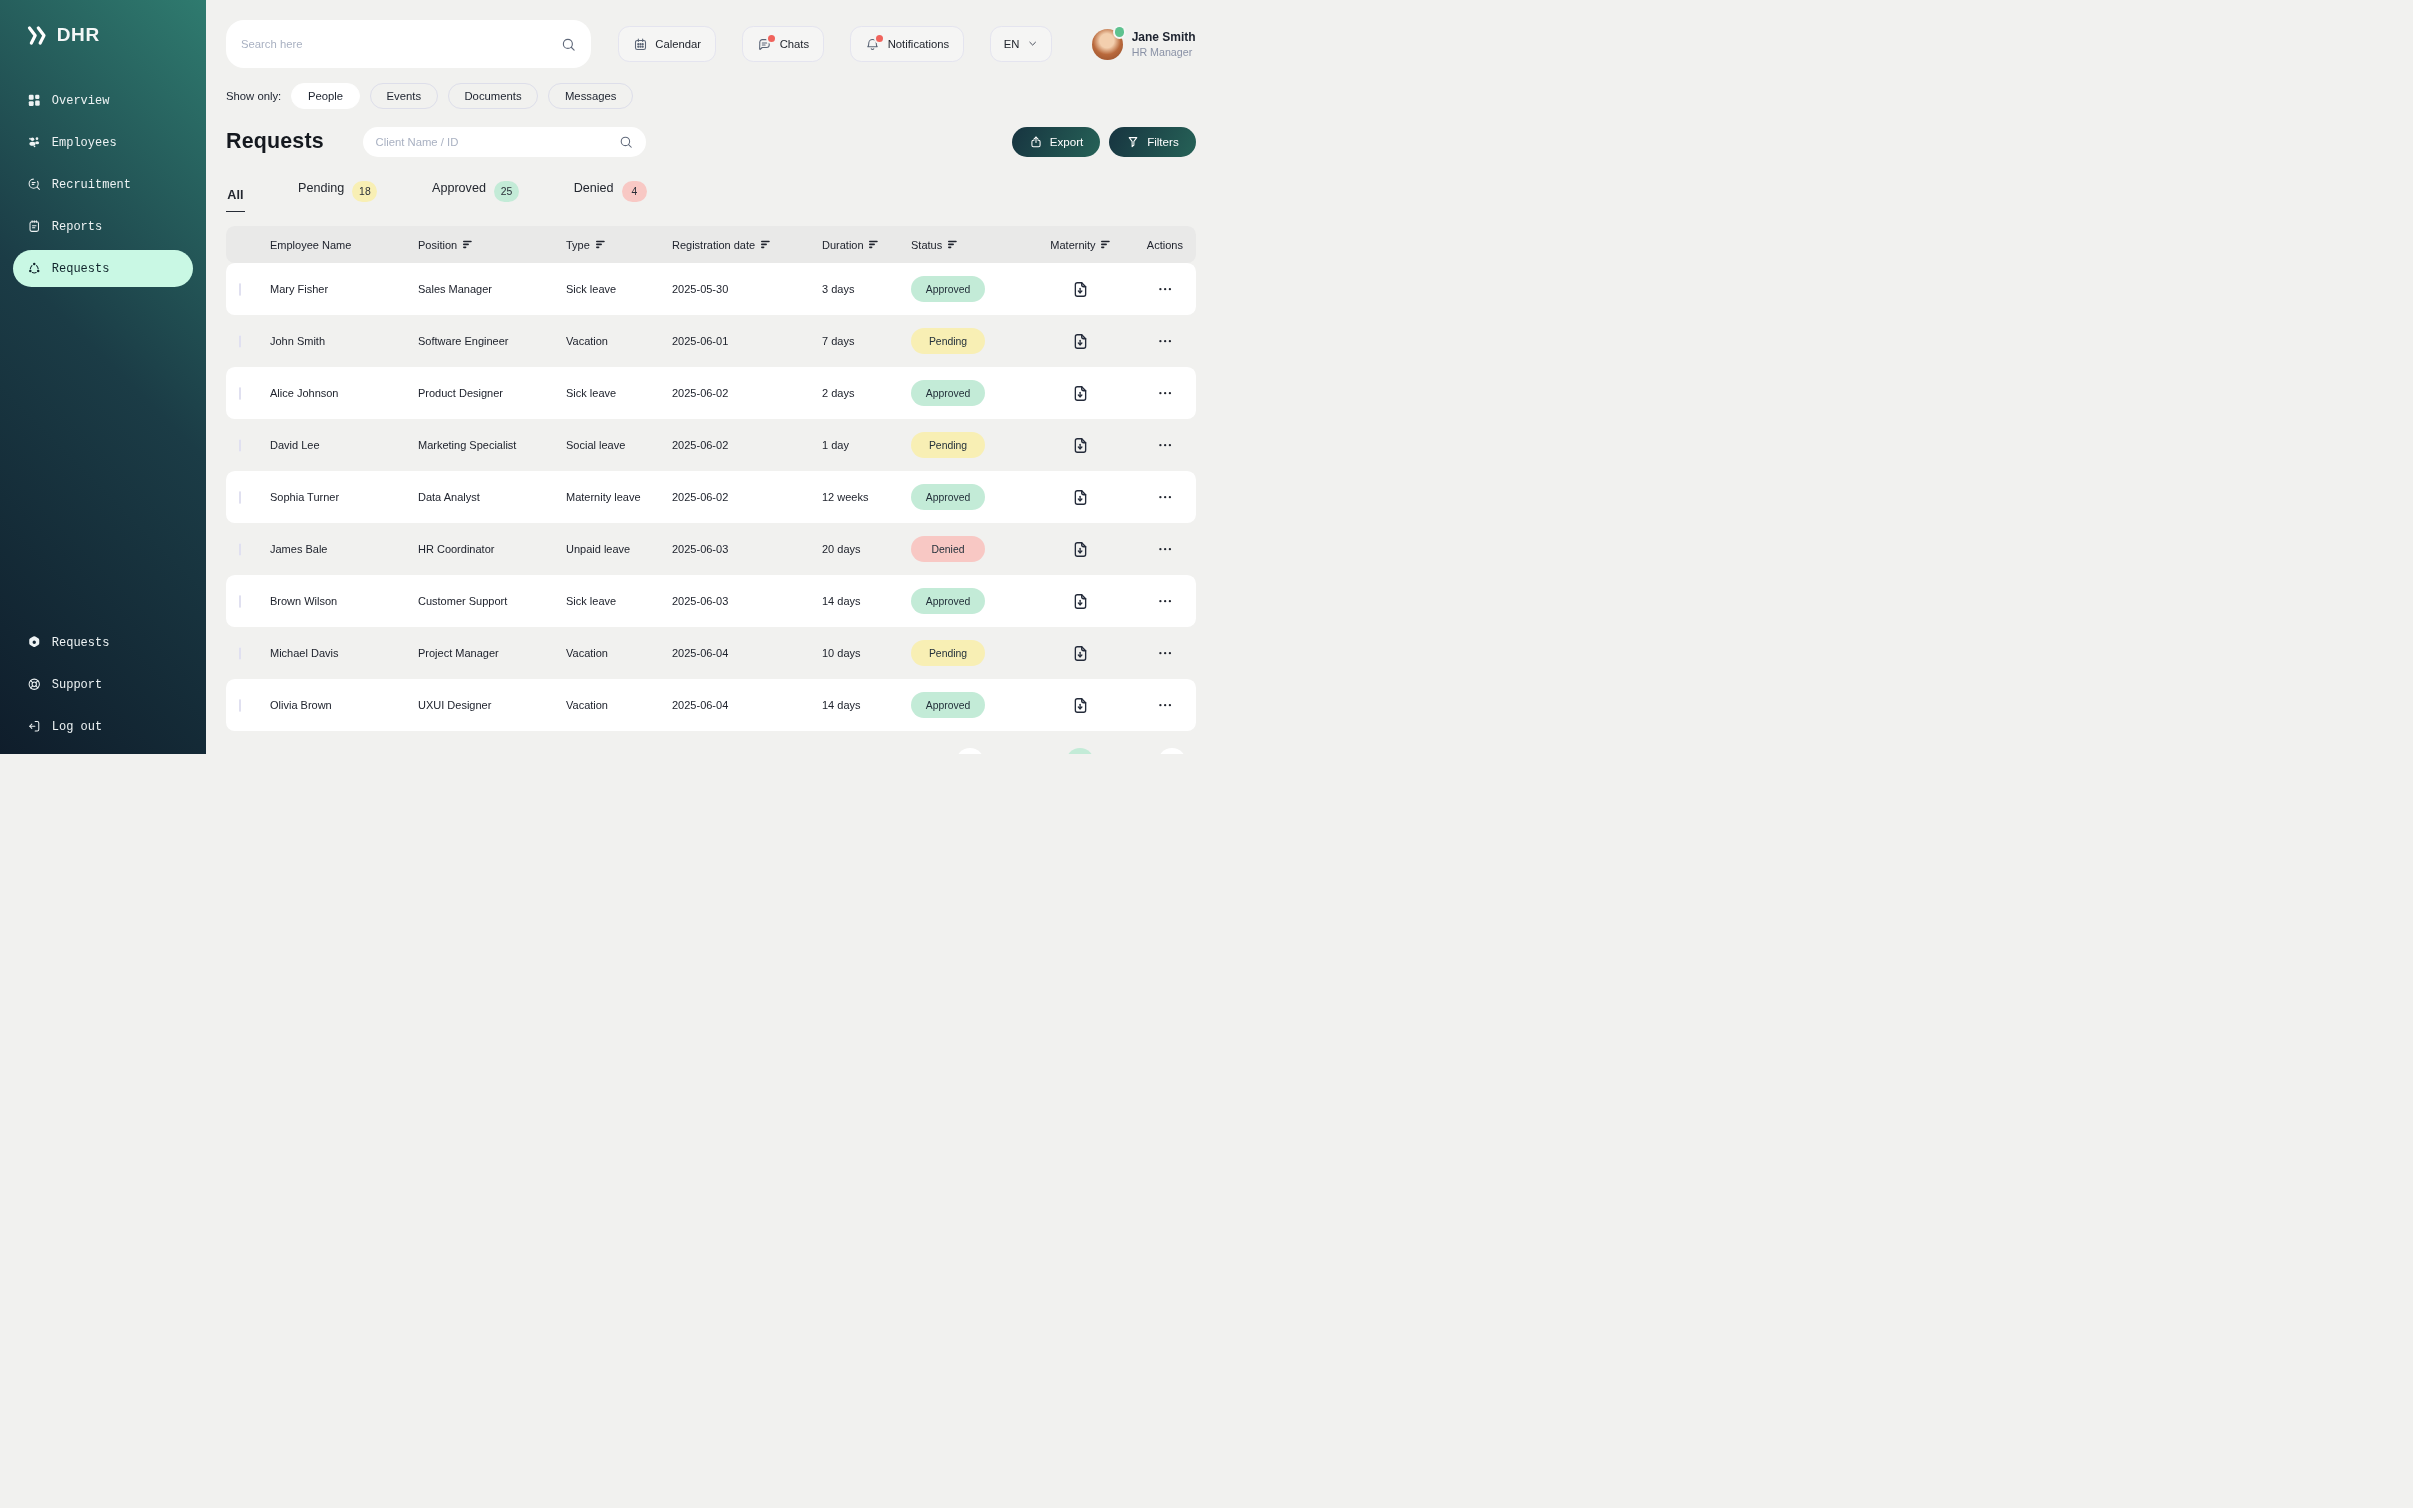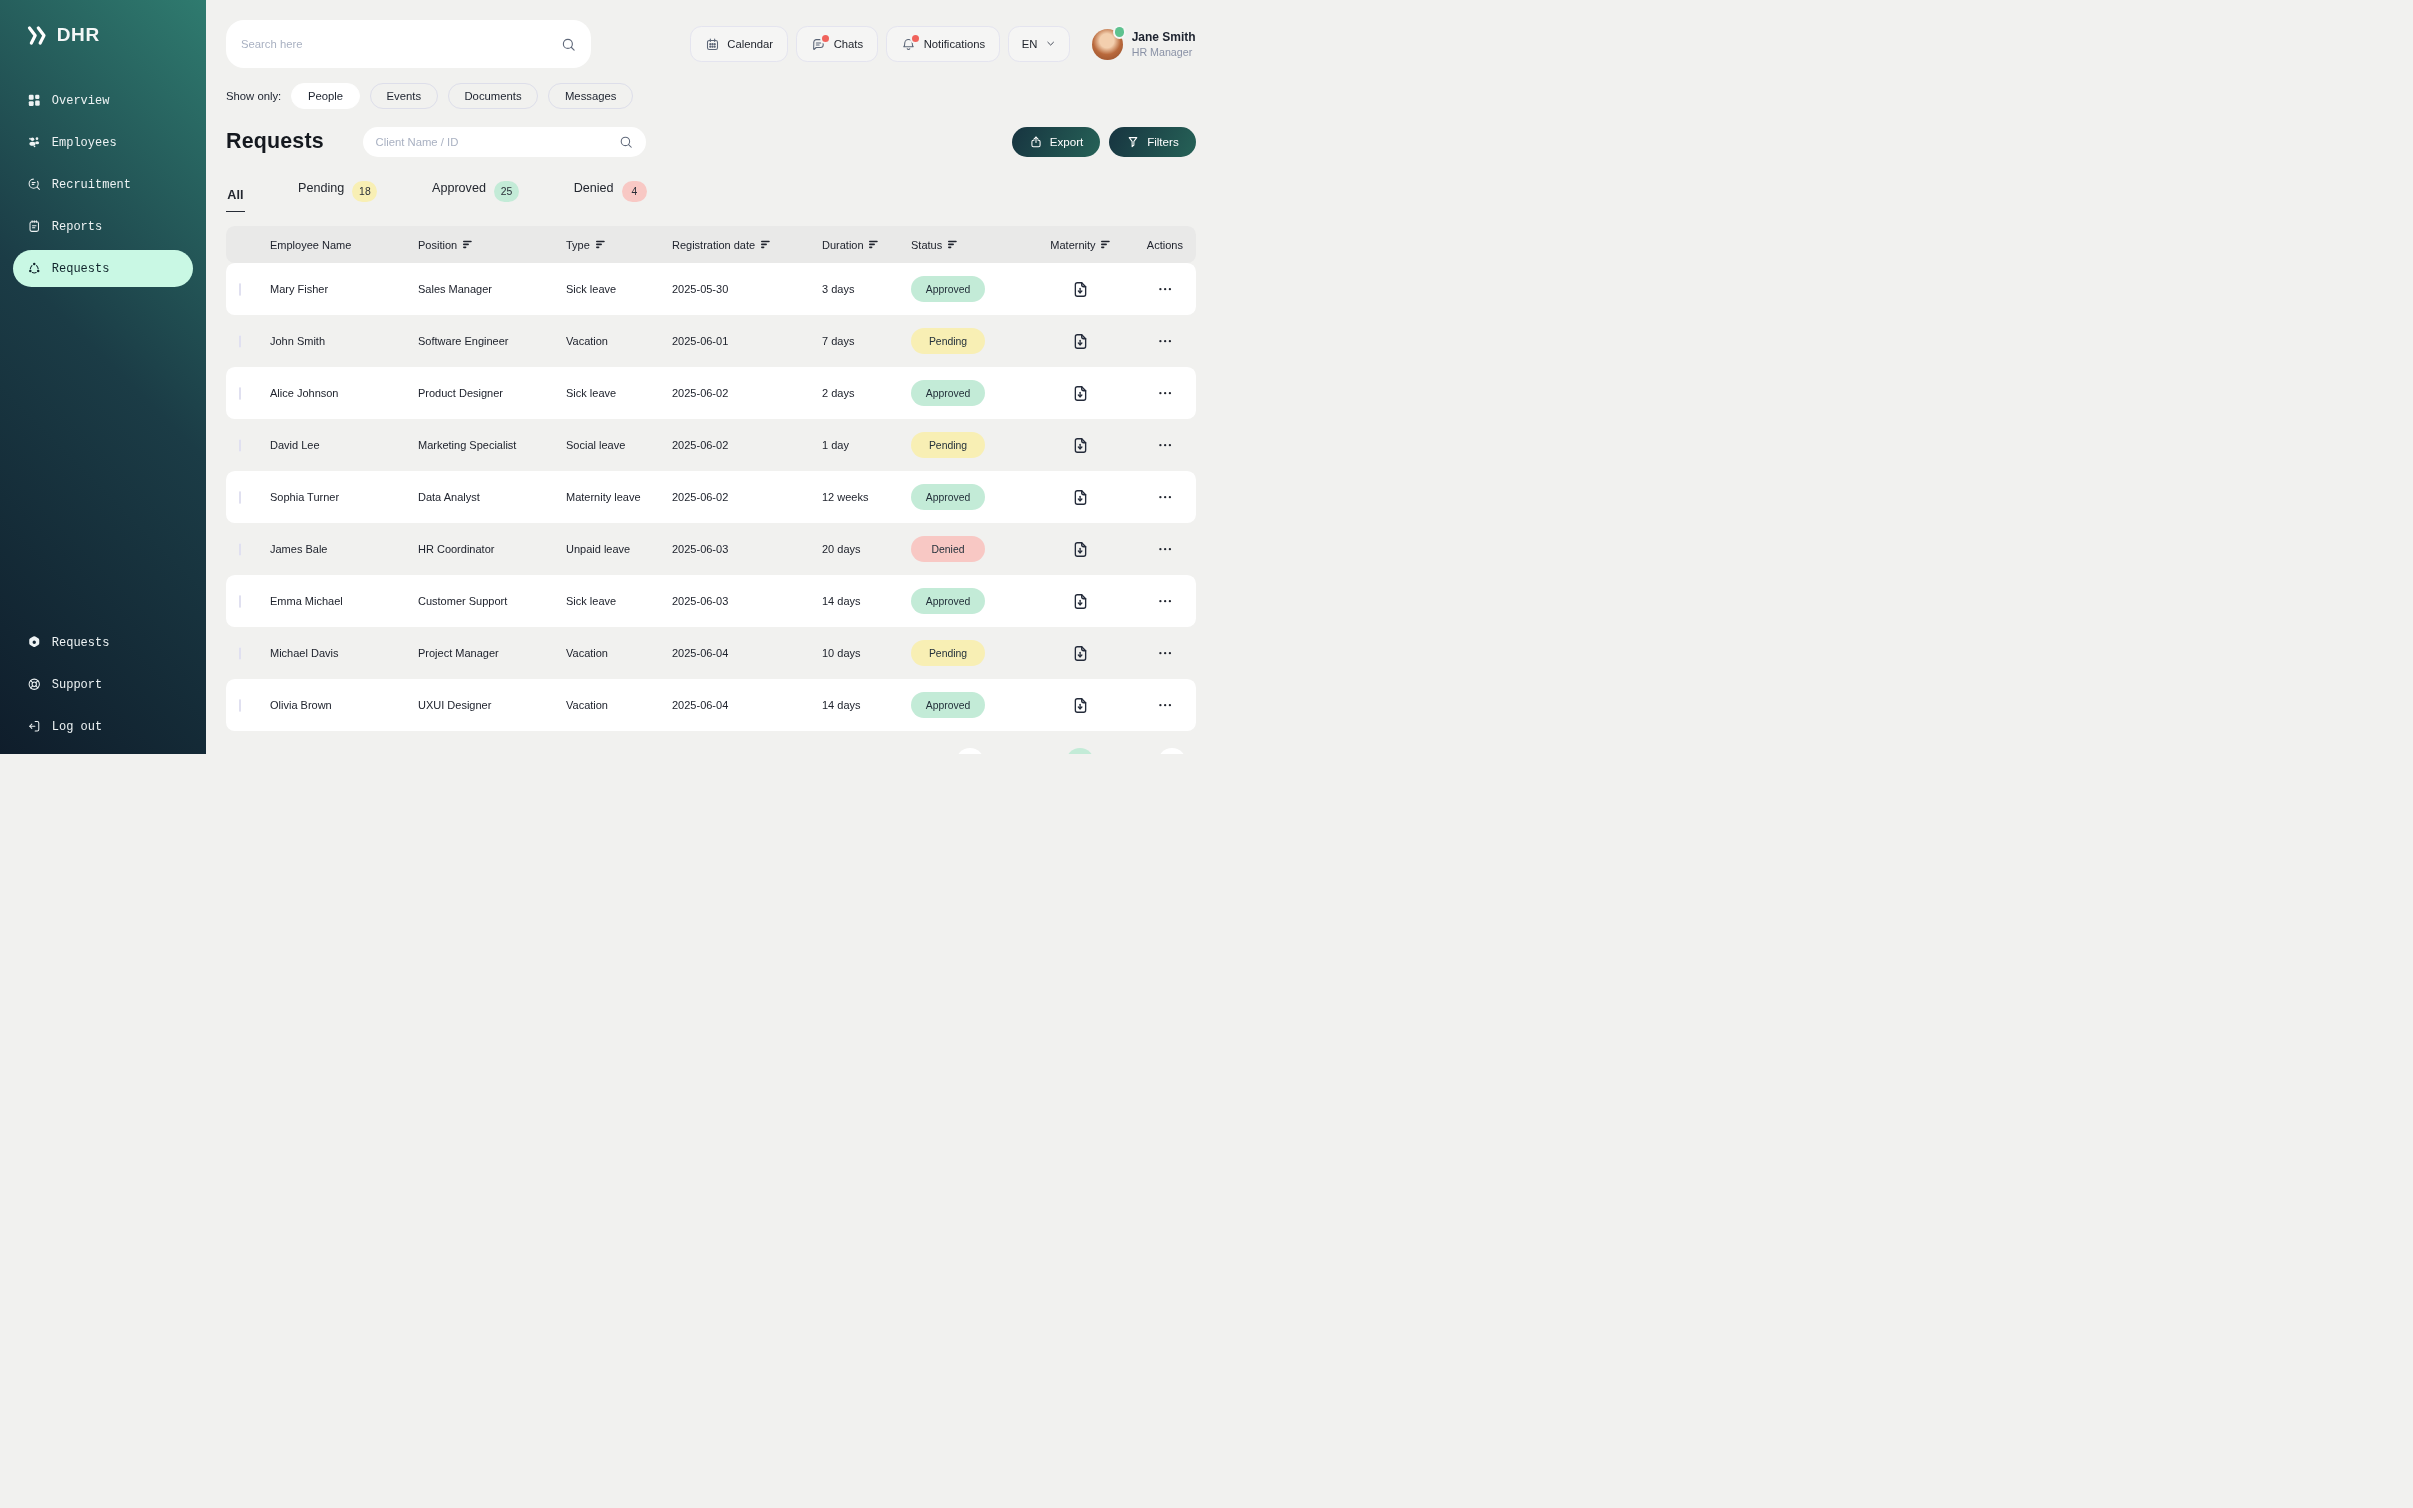--- a/index.html
+++ b/index.html
@@ -47,7 +47,7 @@
   }
   .searchbar input::placeholder { color:#a9b1c2; }
   .icon-gray { color:#5f6879; }
-  .tb-group { display:flex; align-items:center; gap:8px; margin-left:auto; }
+  .tb-group { display:flex; align-items:center; gap:26px; margin-left:auto; }
   .tb-btn {
     display:flex; align-items:center; gap:7.5px; height:36px;
     padding:0 14px; border-radius:11.3px;

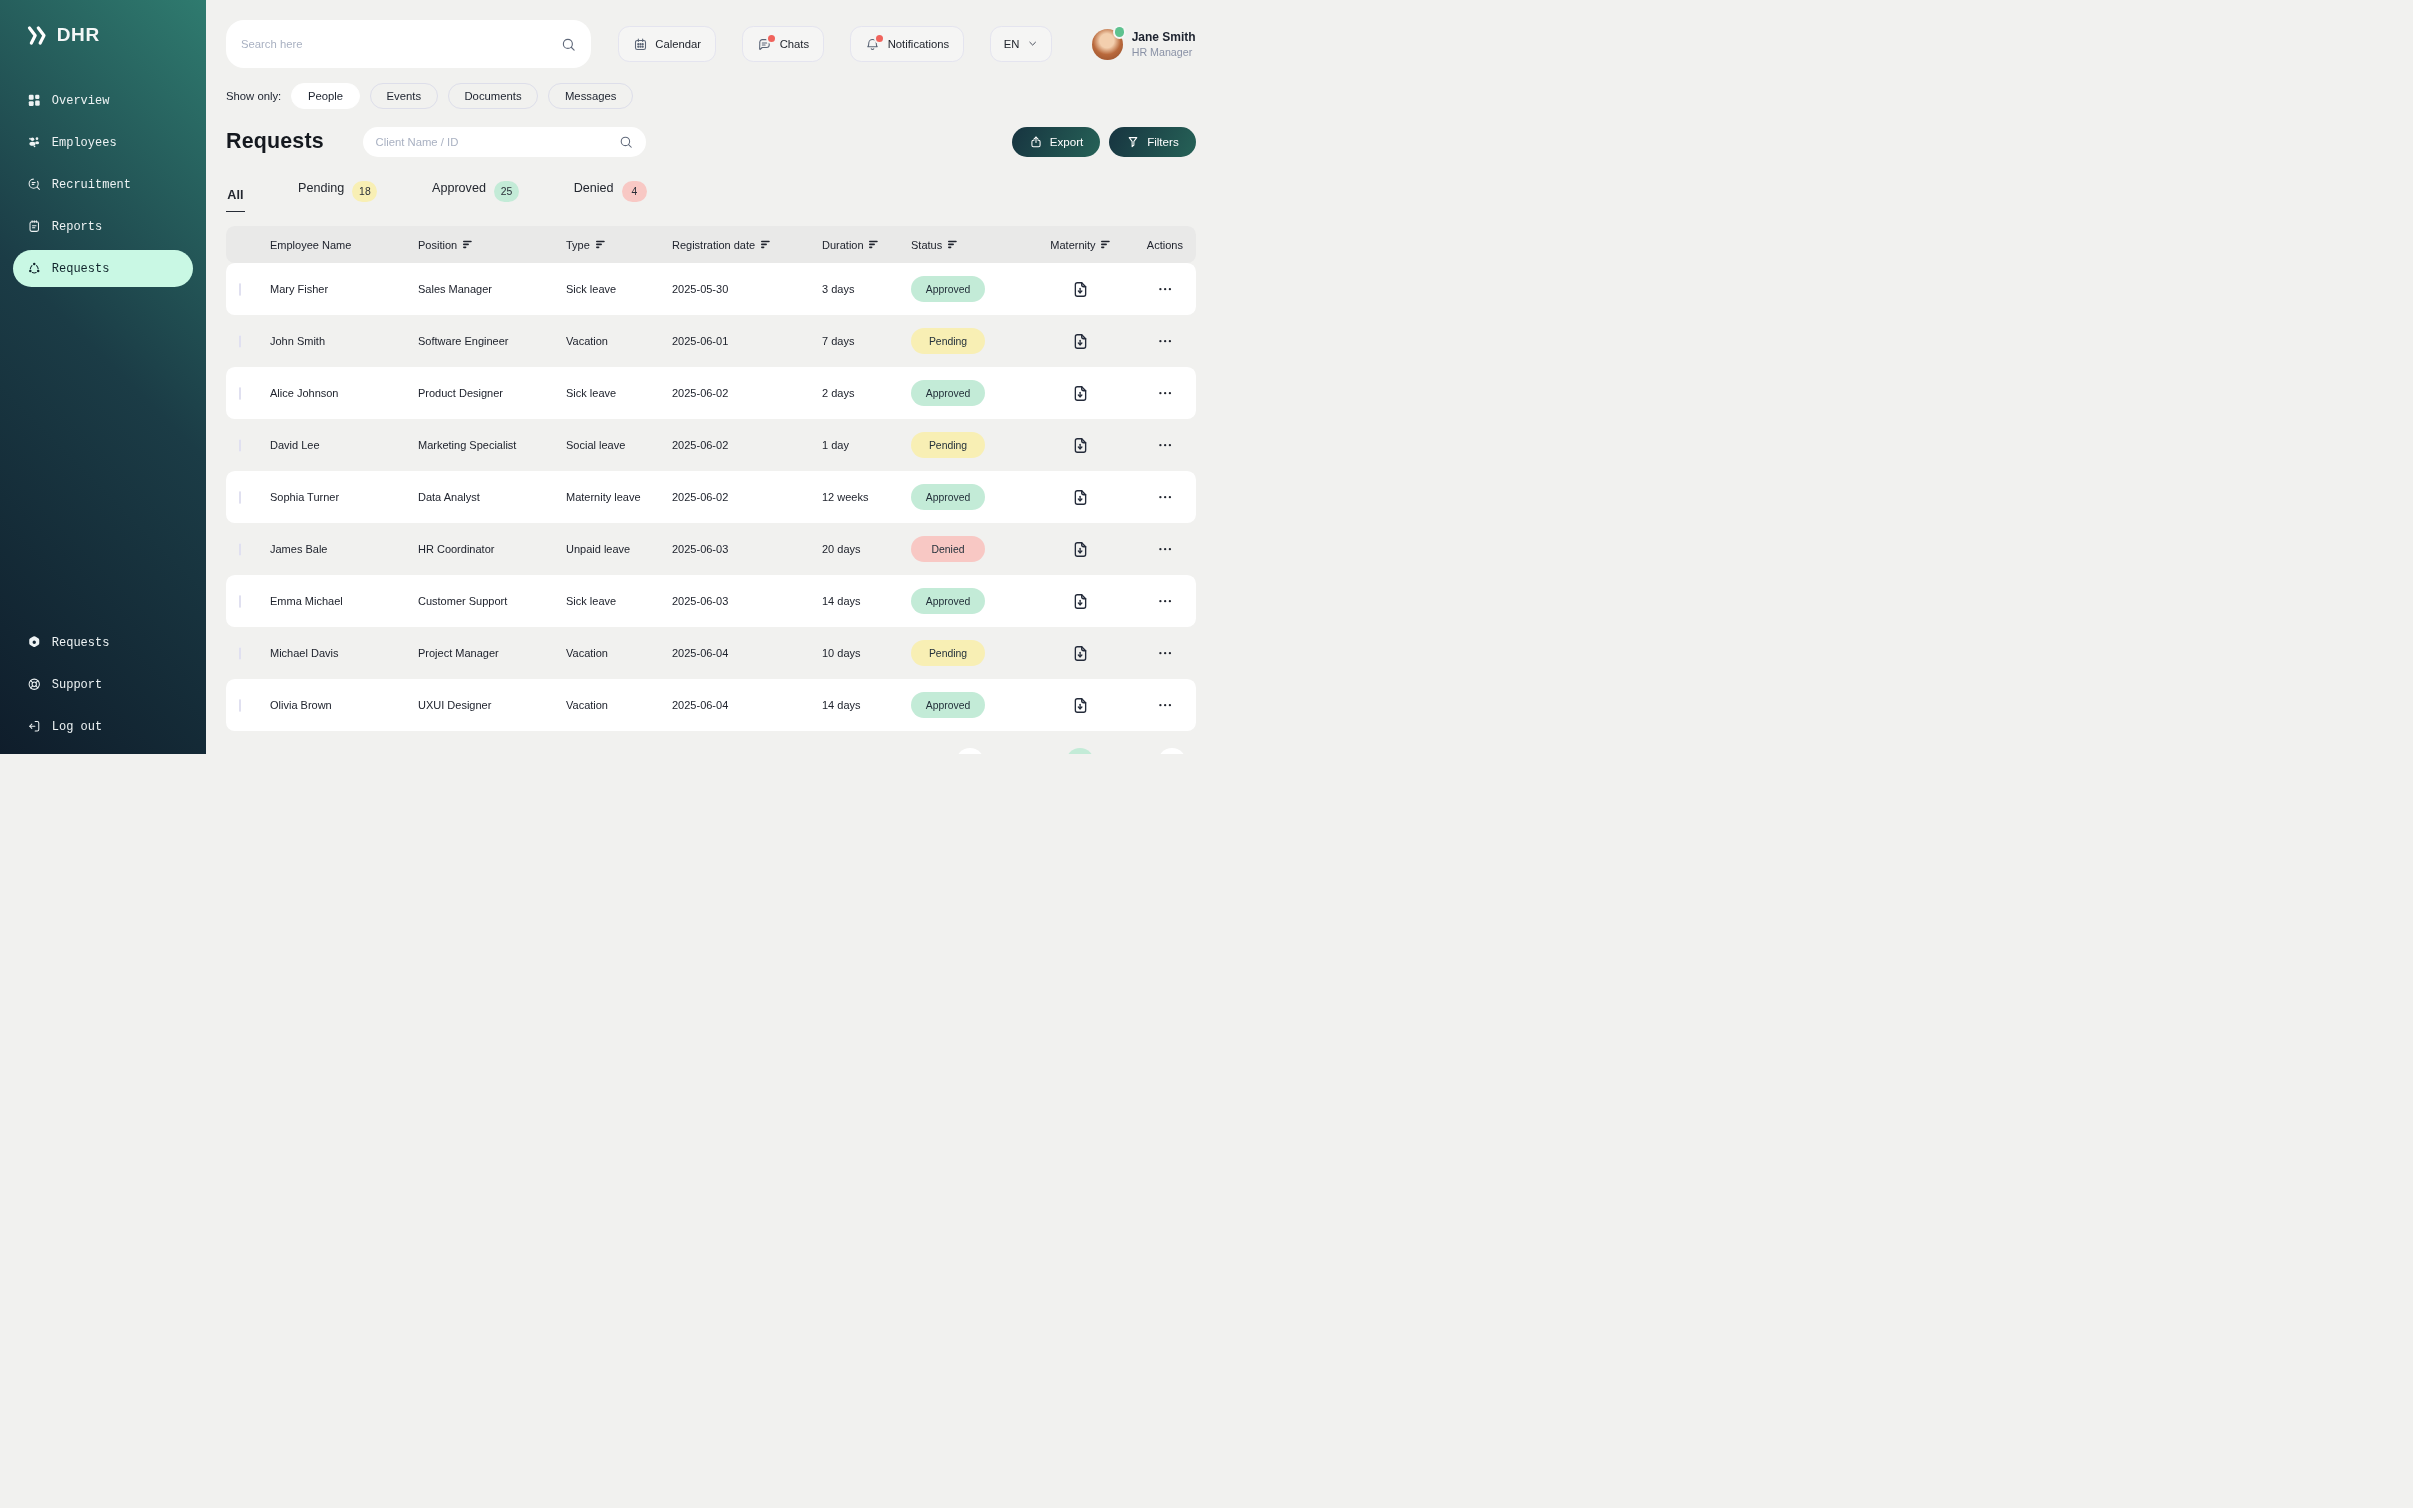--- a/index.html
+++ b/index.html
@@ -663,7 +663,7 @@
           </div>
           <div class="tr white">
             <div><span class="cb"></span></div>
-            <div class="td">Emma Michael</div>
+            <div class="td">Brown Wilson</div>
             <div class="td">Customer Support</div>
             <div class="td">Sick leave</div>
             <div class="td">2025-06-03</div>

